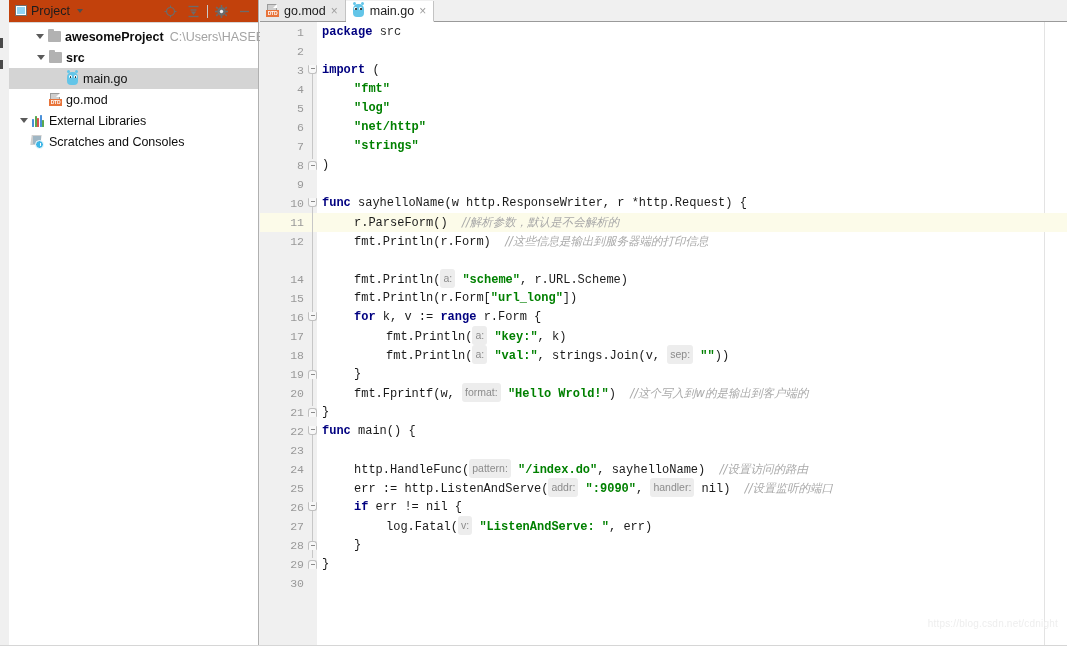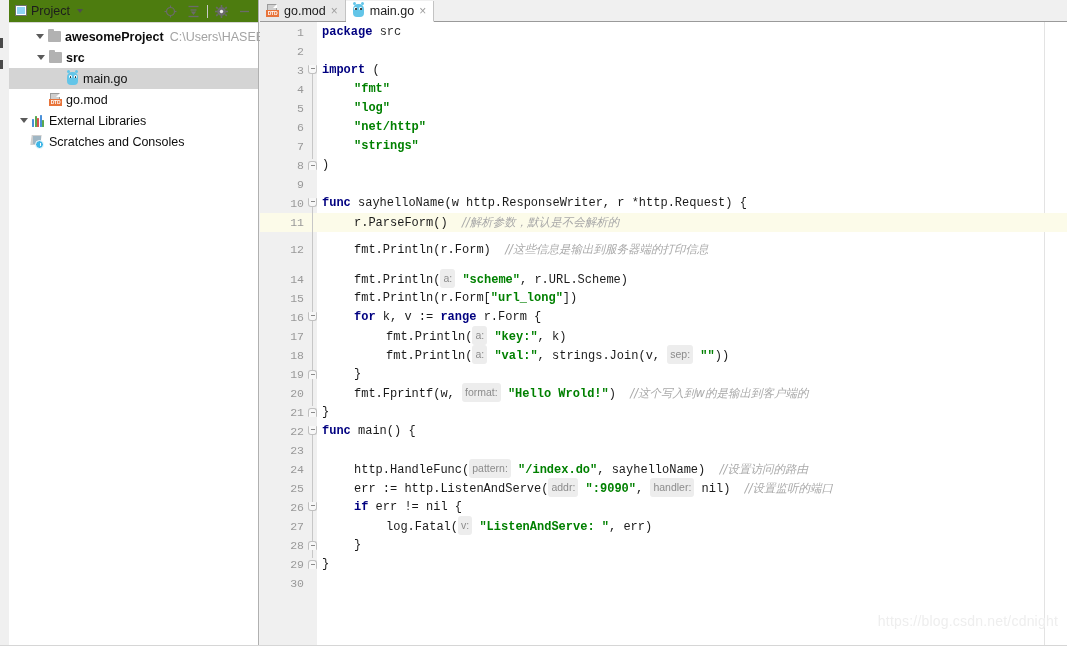--- a/index.html
+++ b/index.html
@@ -32,7 +32,7 @@
     box-sizing:border-box;
   }
   .panel-header{
-    position:relative;height:22px;background:#4d7c0f;
+    position:relative;height:22px;background:#c2410c;
     border-bottom:1px solid #d6d6d6;
     display:flex;align-items:center;
   }

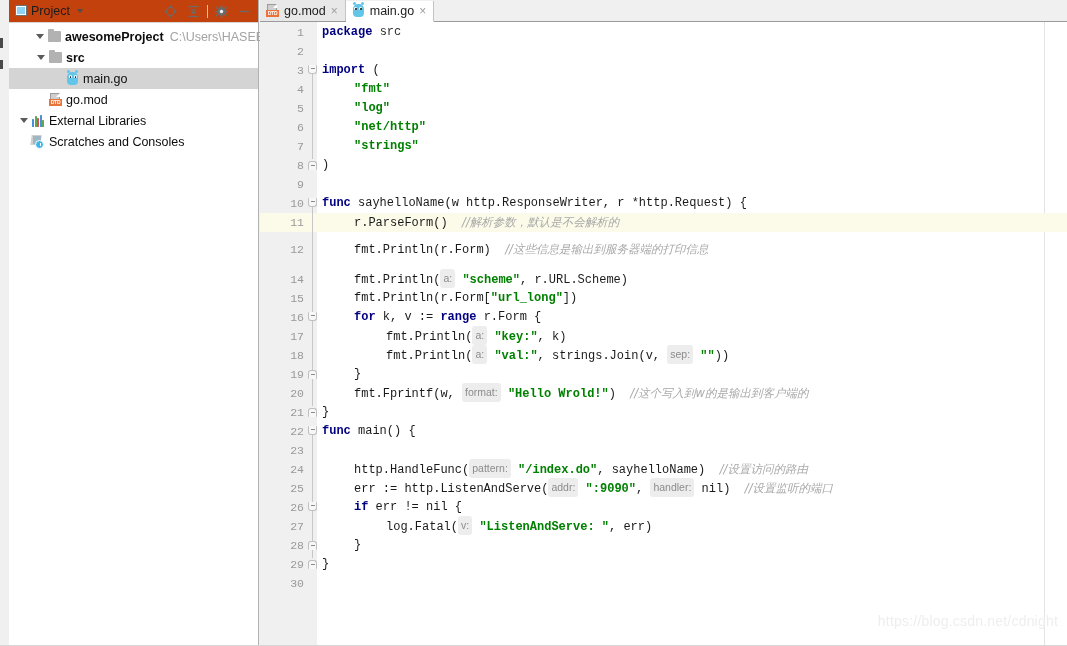--- a/index.html
+++ b/index.html
@@ -361,7 +361,7 @@
           <div class="line" style="position: absolute; left: 0px; right: 0px; top: 153px;"><span class="lnum">9</span><span class="ltext" style="left: 62px;"></span></div>
           <div class="line" style="position: absolute; left: 0px; right: 0px; top: 172px;"><span class="lnum">10</span><span class="ltext" style="left: 62px;"><span class="kw">func</span><span class="pln"> sayhelloName(w http.ResponseWriter, r *http.Request) {</span></span></div>
           <div class="line hl" style="position: absolute; left: 0px; right: 0px; top: 191px;"><span class="lnum">11</span><span class="ltext" style="left: 94px;"><span class="pln">r.ParseForm()  </span><span class="cmt cjk">//解析参数，默认是不会解析的</span></span></div>
-          <div class="line" style="position: absolute; left: 0px; right: 0px; top: 218px;"><span class="lnum">12</span><span class="ltext" style="left: 94px;"><span class="pln">fmt.Println(r.Form)  </span><span class="cmt cjk">//这些信息是输出到服务器端的打印信息</span></span></div>
+          <div class="line" style="position: absolute; left: 0px; right: 0px; top: 210px;"><span class="lnum">12</span><span class="ltext" style="left: 94px;"><span class="pln">fmt.Println(r.Form)  </span><span class="cmt cjk">//这些信息是输出到服务器端的打印信息</span></span></div>
           <div class="line" style="position: absolute; left: 0px; right: 0px; top: 248px;"><span class="lnum">14</span><span class="ltext" style="left: 94px;"><span class="pln">fmt.Println(</span><span class="hint">a:</span><span class="pln"> </span><span class="str">"scheme"</span><span class="pln">, r.URL.Scheme)</span></span></div>
           <div class="line" style="position: absolute; left: 0px; right: 0px; top: 267px;"><span class="lnum">15</span><span class="ltext" style="left: 94px;"><span class="pln">fmt.Println(r.Form[</span><span class="str">"url_long"</span><span class="pln">])</span></span></div>
           <div class="line" style="position: absolute; left: 0px; right: 0px; top: 286px;"><span class="lnum">16</span><span class="ltext" style="left: 94px;"><span class="kw">for</span><span class="pln"> k, v := </span><span class="kw">range</span><span class="pln"> r.Form {</span></span></div>

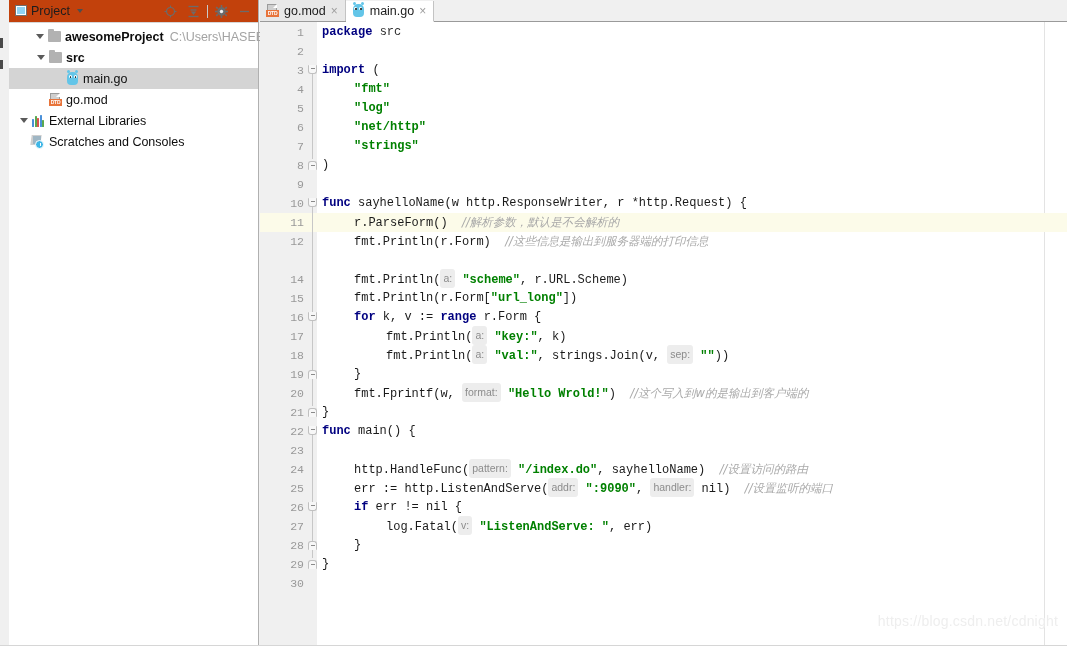--- a/index.html
+++ b/index.html
@@ -175,7 +175,7 @@
 
   .watermark{
     position:absolute;right:9px;bottom:17px;
-    color:#eeeeee;font-size:14px;letter-spacing:0.2px;
+    color:#eeeeee;font-size:10px;letter-spacing:0.2px;
     font-family:"Liberation Sans",sans-serif;
     user-select:none;
   }

